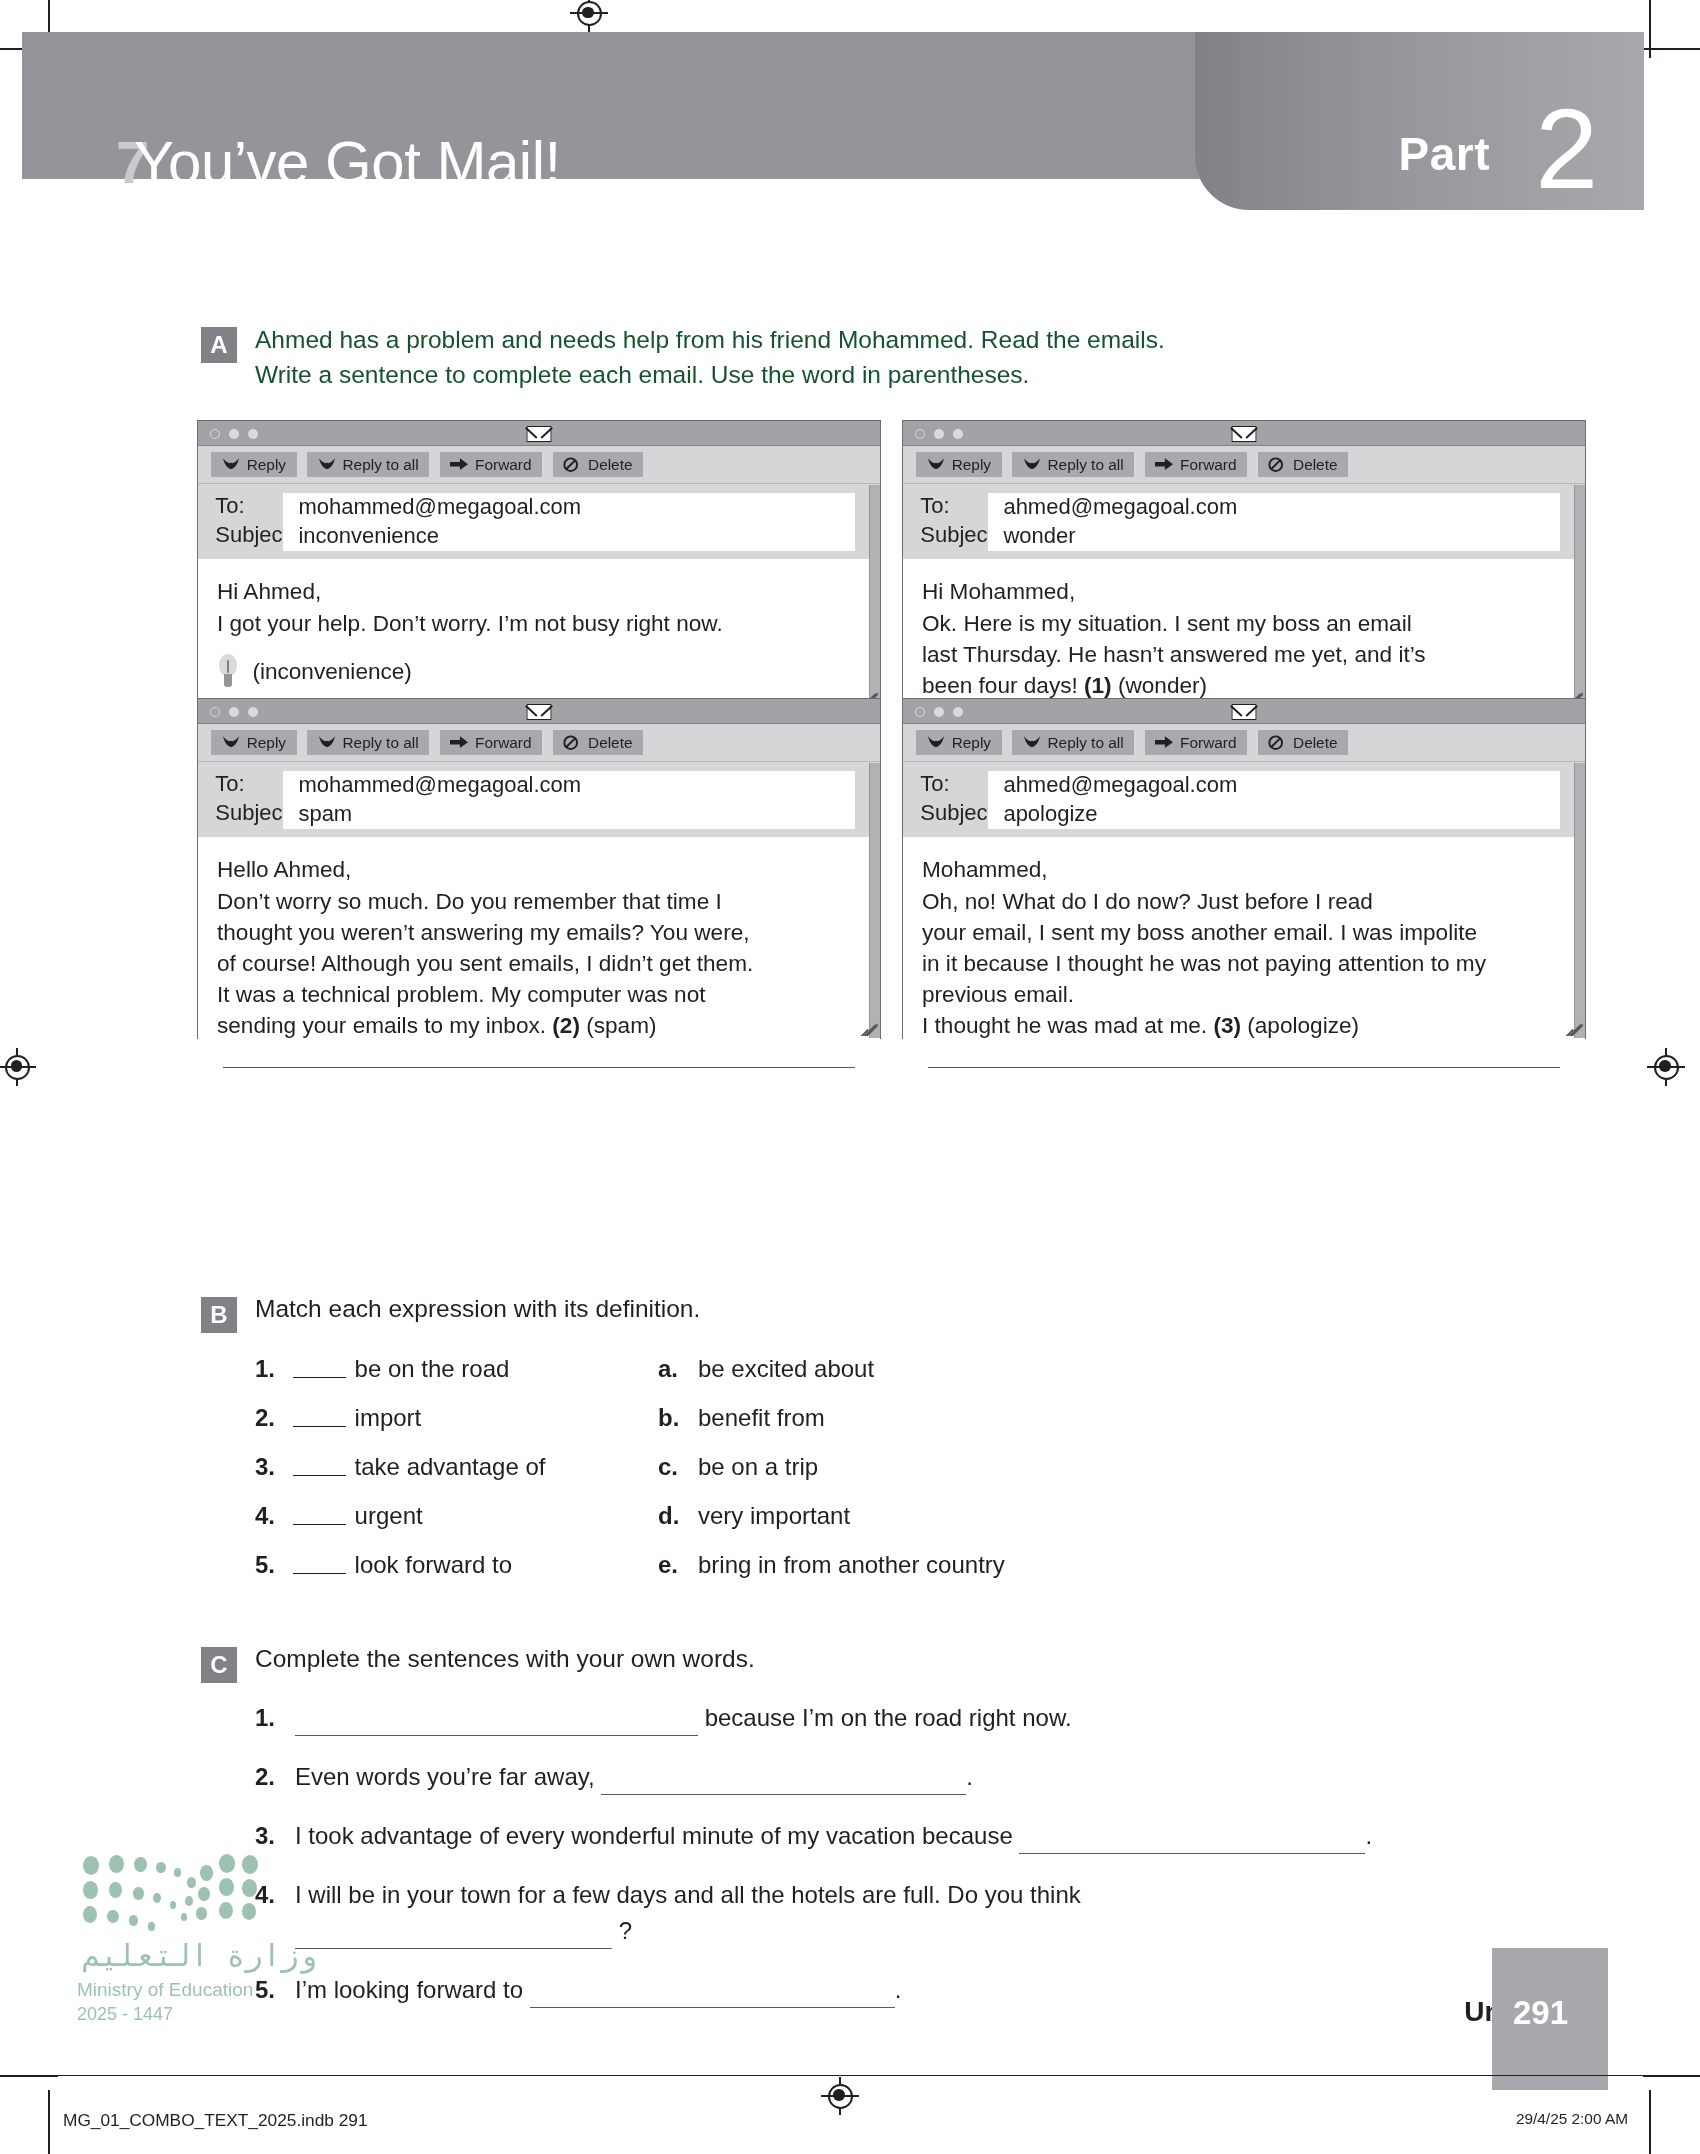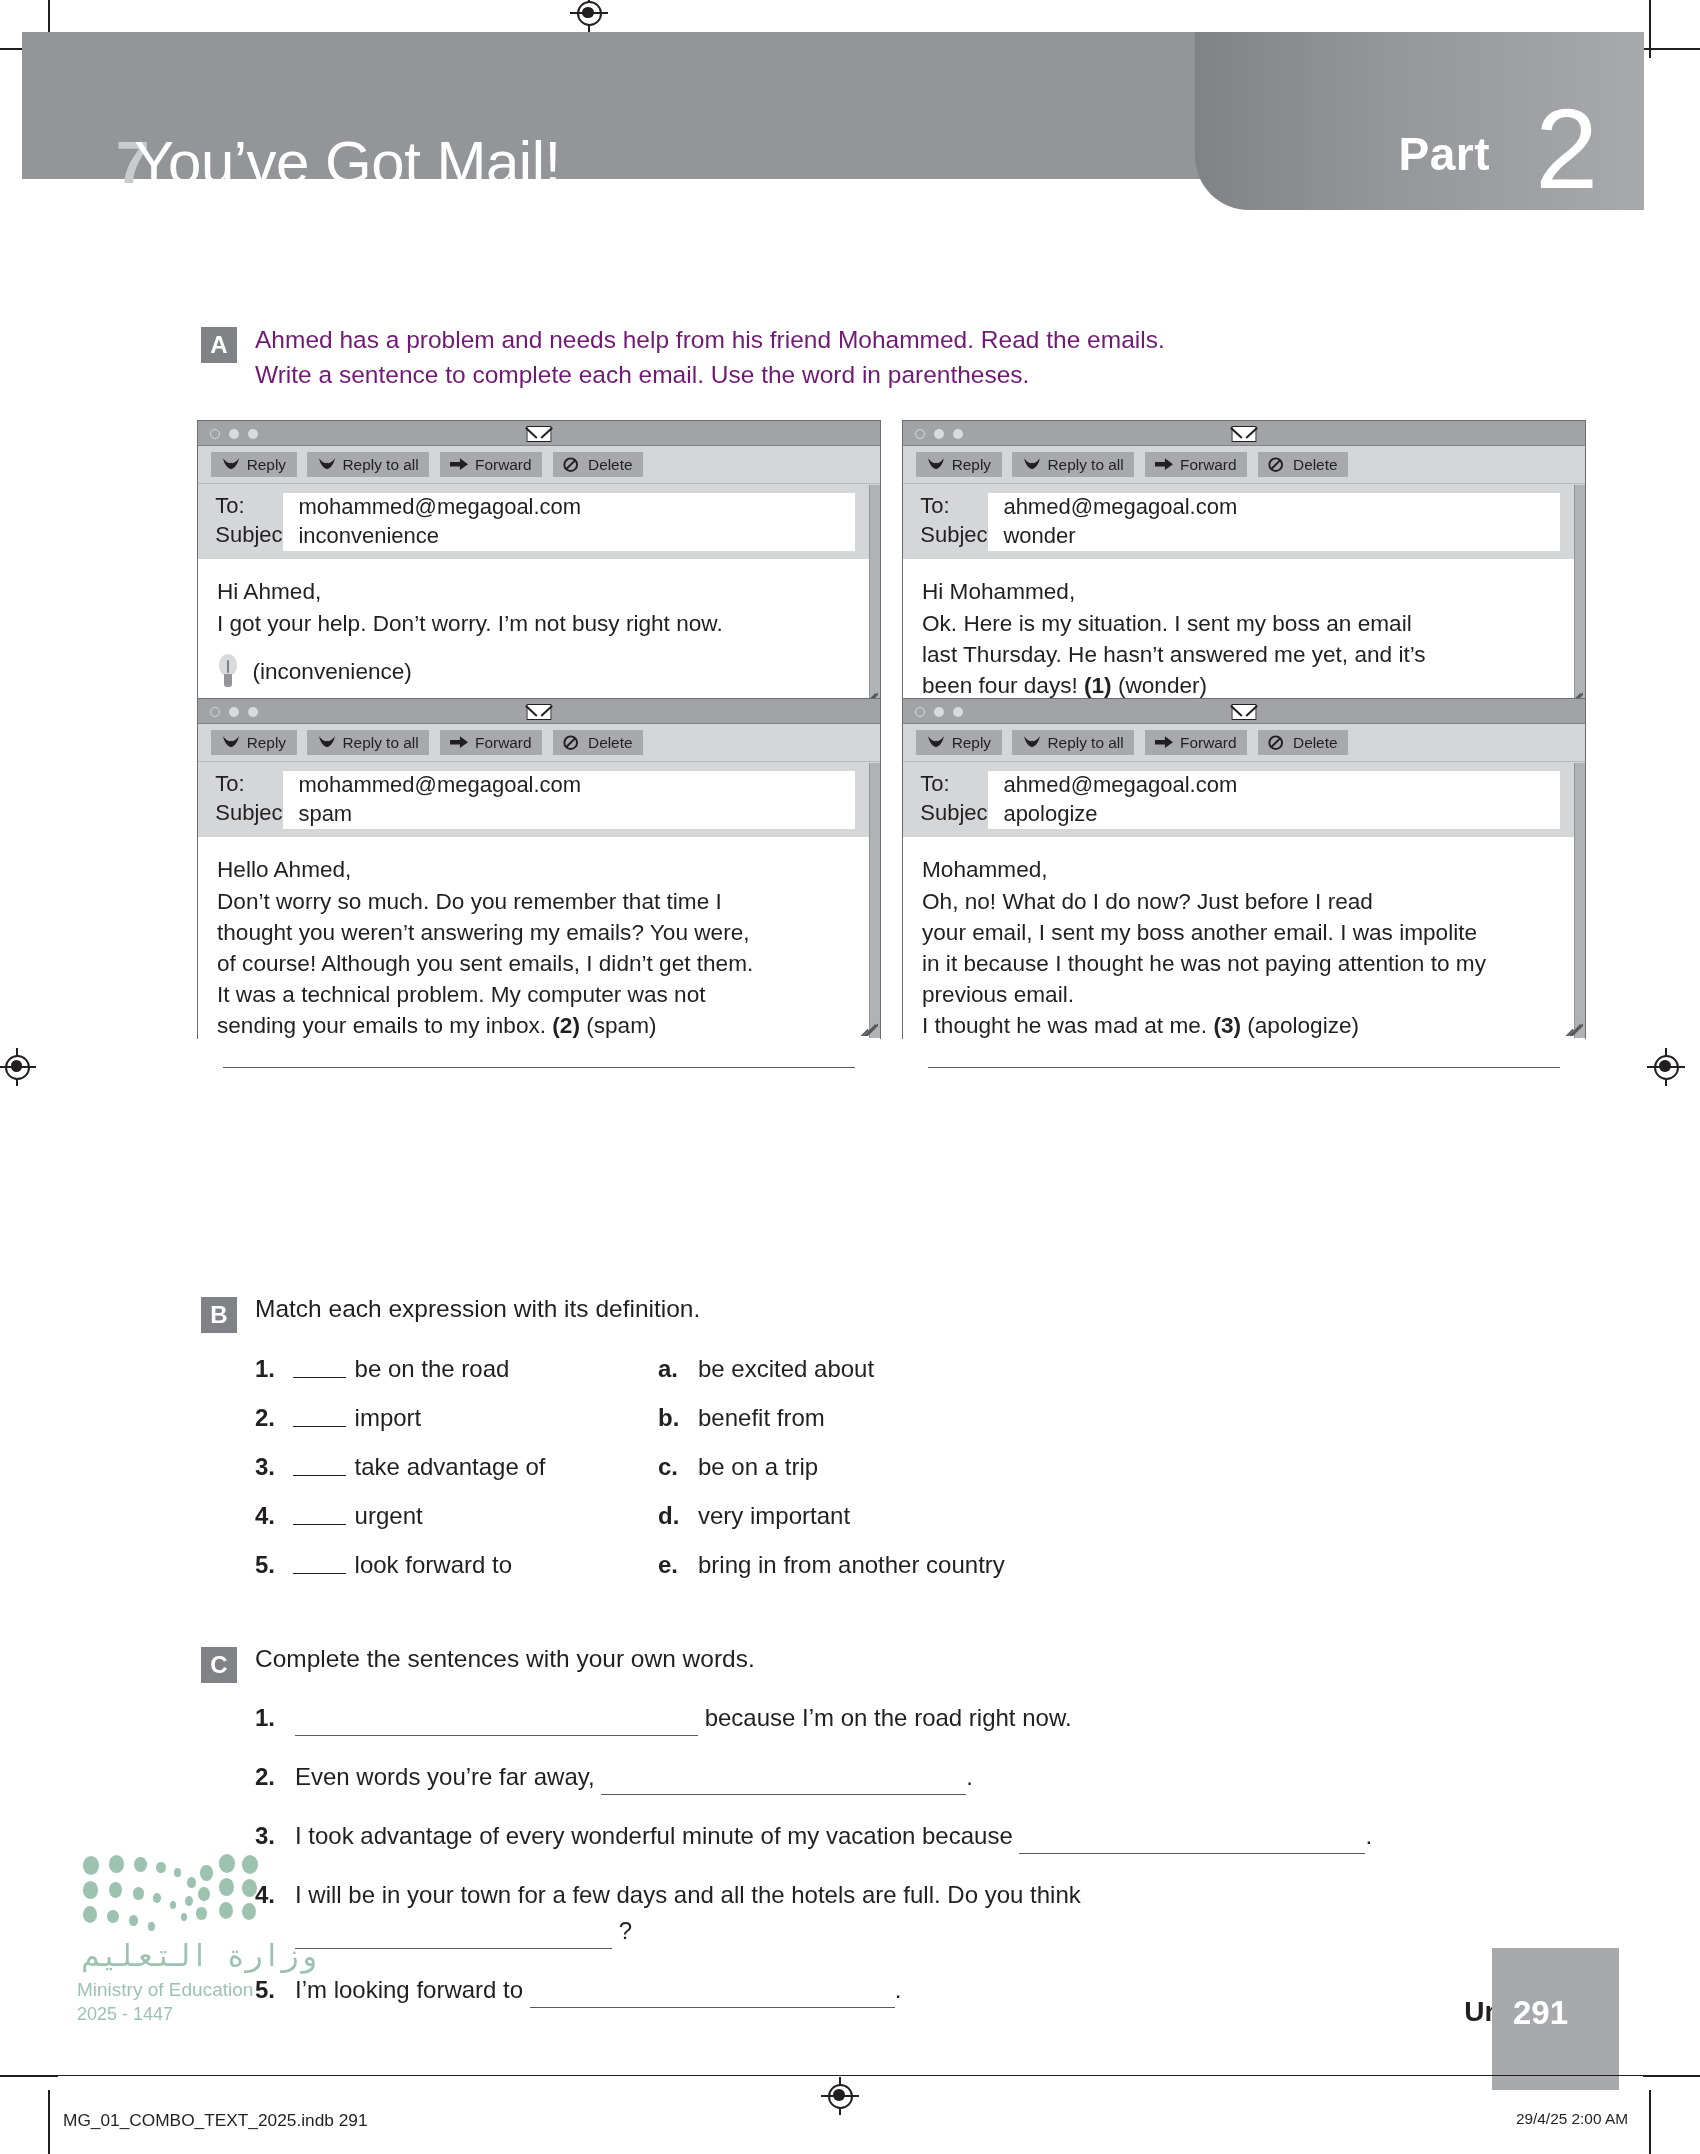--- a/index.html
+++ b/index.html
@@ -64,7 +64,7 @@
   #section-a { position:absolute; left:201px; top:323px; width:1249px; }
   #section-a .sec-badge { position:absolute; left:0; top:3.8px; }
   #a-instructions {
-    margin-left:54px; font-size:24.5px; line-height:1.42; color:#701a75;
+    margin-left:54px; font-size:24.5px; line-height:1.42; color:#14532d;
   }
   #a-instructions div { white-space:nowrap; }
 

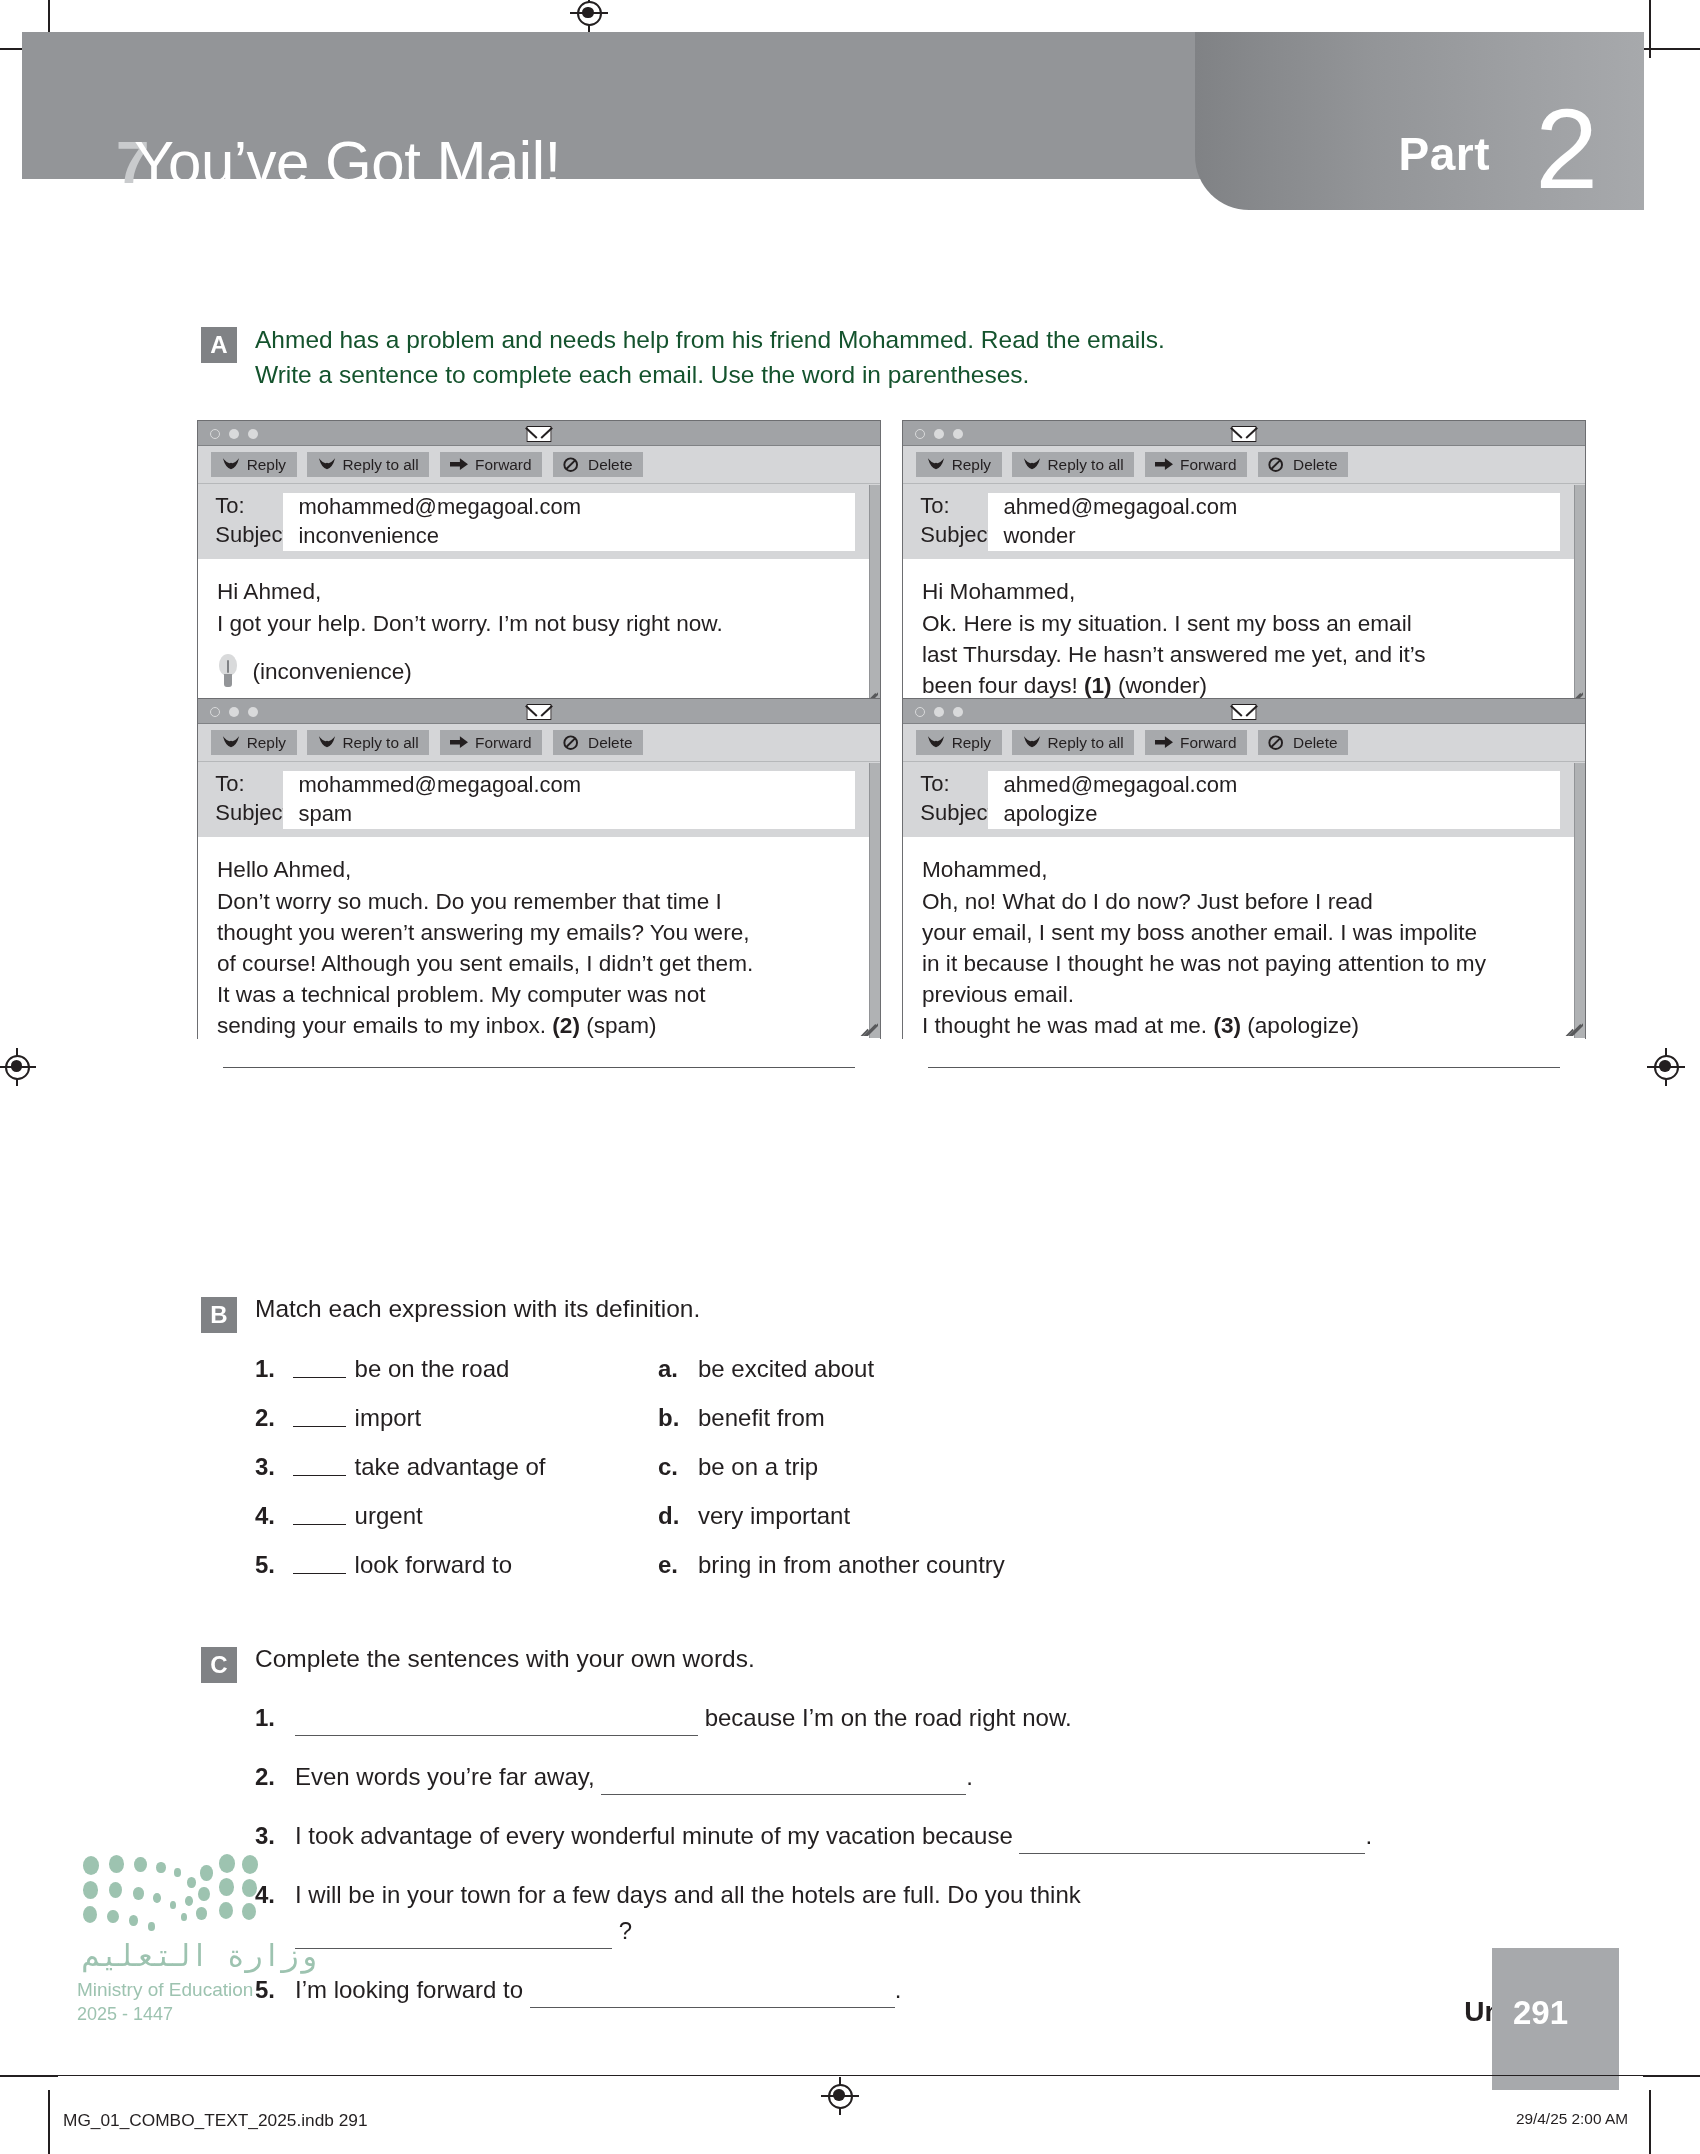--- a/index.html
+++ b/index.html
@@ -220,7 +220,7 @@
     font-size:28px; font-weight:700; color:#231f20;
   }
   #page-tab {
-    position:absolute; left:1492px; top:1948px; width:127px; height:142px;
+    position:absolute; left:1492px; top:1948px; width:116px; height:142px;
     background:#a7a9ac;
   }
   #page-number {

